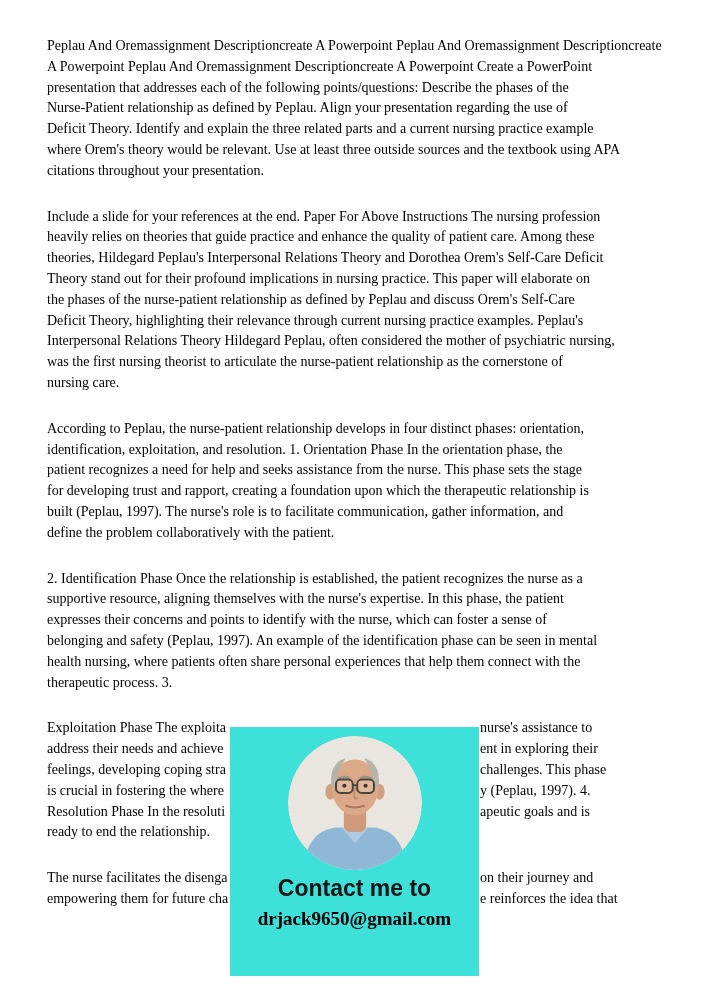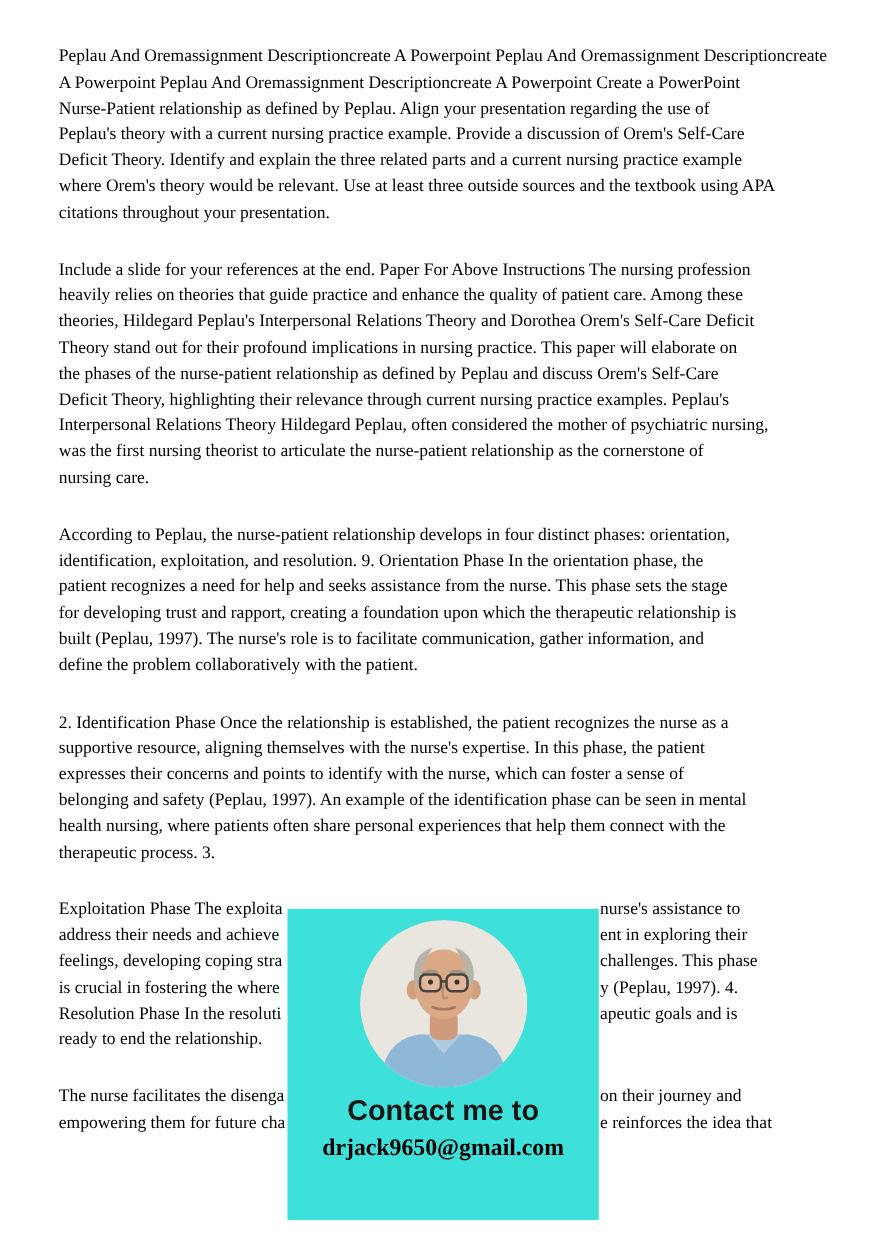--- a/index.html
+++ b/index.html
@@ -75,6 +75,7 @@
       <div class="para">
         <div class="line">Peplau And Oremassignment Descriptioncreate A Powerpoint Peplau And Oremassignment Descriptioncreate</div>
         <div class="line">A Powerpoint Peplau And Oremassignment Descriptioncreate A Powerpoint Create a PowerPoint</div>
+        <div class="line">presentation that addresses each of the following points/questions: Describe the phases of the</div>
         <div class="line">Nurse-Patient relationship as defined by Peplau. Align your presentation regarding the use of</div>
         <div class="line">Peplau's theory with a current nursing practice example. Provide a discussion of Orem's Self-Care</div>
         <div class="line">Deficit Theory. Identify and explain the three related parts and a current nursing practice example</div>

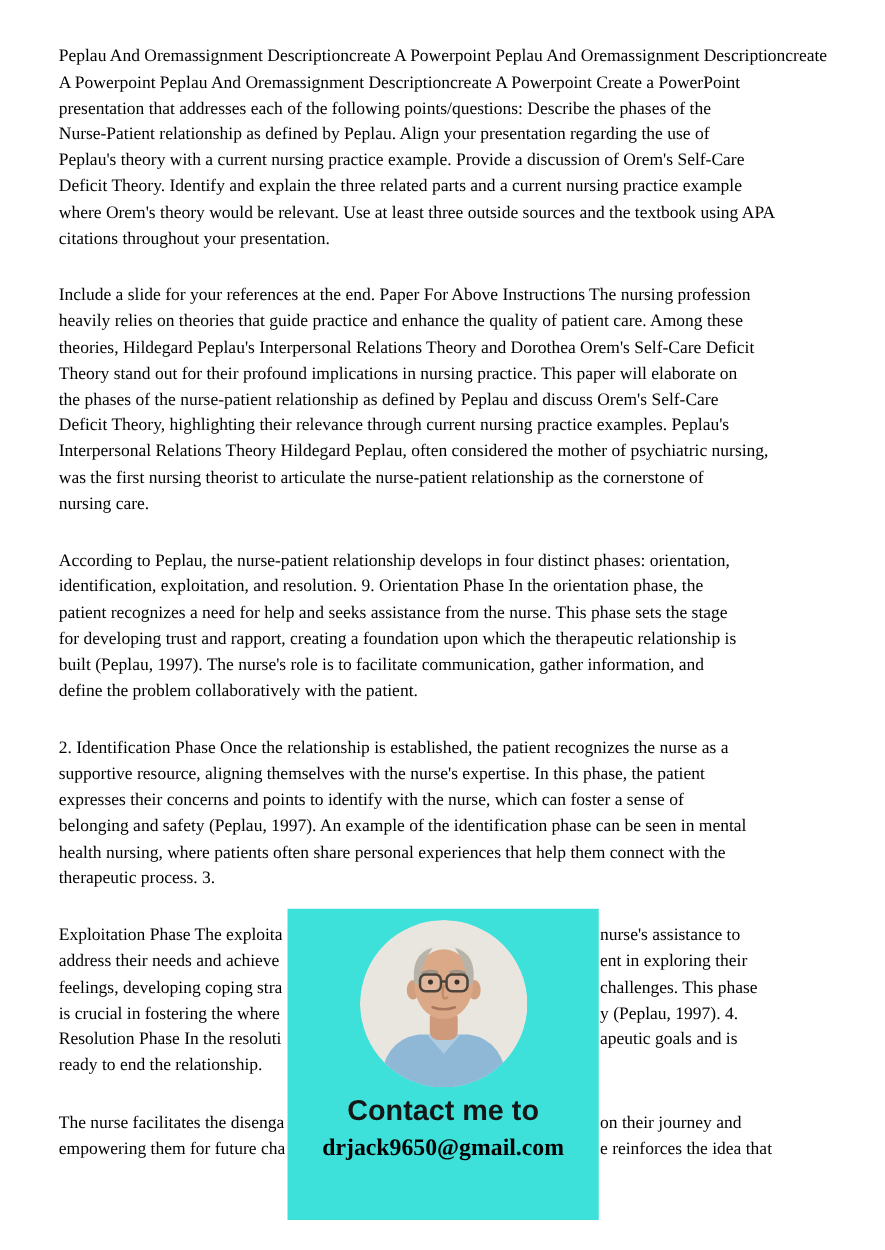--- a/index.html
+++ b/index.html
@@ -77,7 +77,6 @@
         <div class="line">A Powerpoint Peplau And Oremassignment Descriptioncreate A Powerpoint Create a PowerPoint</div>
         <div class="line">presentation that addresses each of the following points/questions: Describe the phases of the</div>
         <div class="line">Nurse-Patient relationship as defined by Peplau. Align your presentation regarding the use of</div>
-        <div class="line">Peplau's theory with a current nursing practice example. Provide a discussion of Orem's Self-Care</div>
         <div class="line">Deficit Theory. Identify and explain the three related parts and a current nursing practice example</div>
         <div class="line">where Orem's theory would be relevant. Use at least three outside sources and the textbook using APA</div>
         <div class="line">citations throughout your presentation.</div>

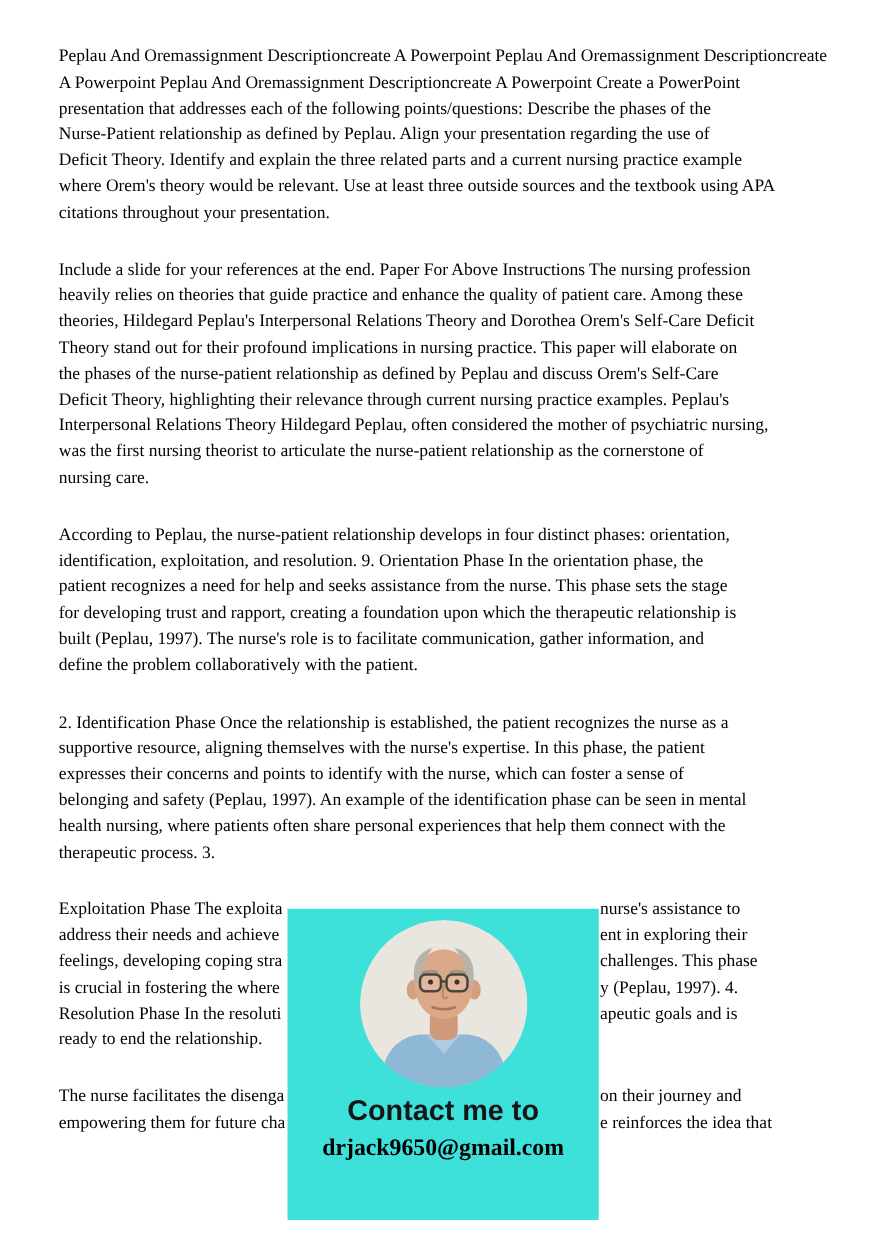--- a/index.html
+++ b/index.html
@@ -94,7 +94,7 @@
       </div>
       <div class="para">
         <div class="line">According to Peplau, the nurse-patient relationship develops in four distinct phases: orientation,</div>
-        <div class="line">identification, exploitation, and resolution. 9. Orientation Phase In the orientation phase, the</div>
+        <div class="line">identification, exploitation, and resolution. 1. Orientation Phase In the orientation phase, the</div>
         <div class="line">patient recognizes a need for help and seeks assistance from the nurse. This phase sets the stage</div>
         <div class="line">for developing trust and rapport, creating a foundation upon which the therapeutic relationship is</div>
         <div class="line">built (Peplau, 1997). The nurse's role is to facilitate communication, gather information, and</div>

